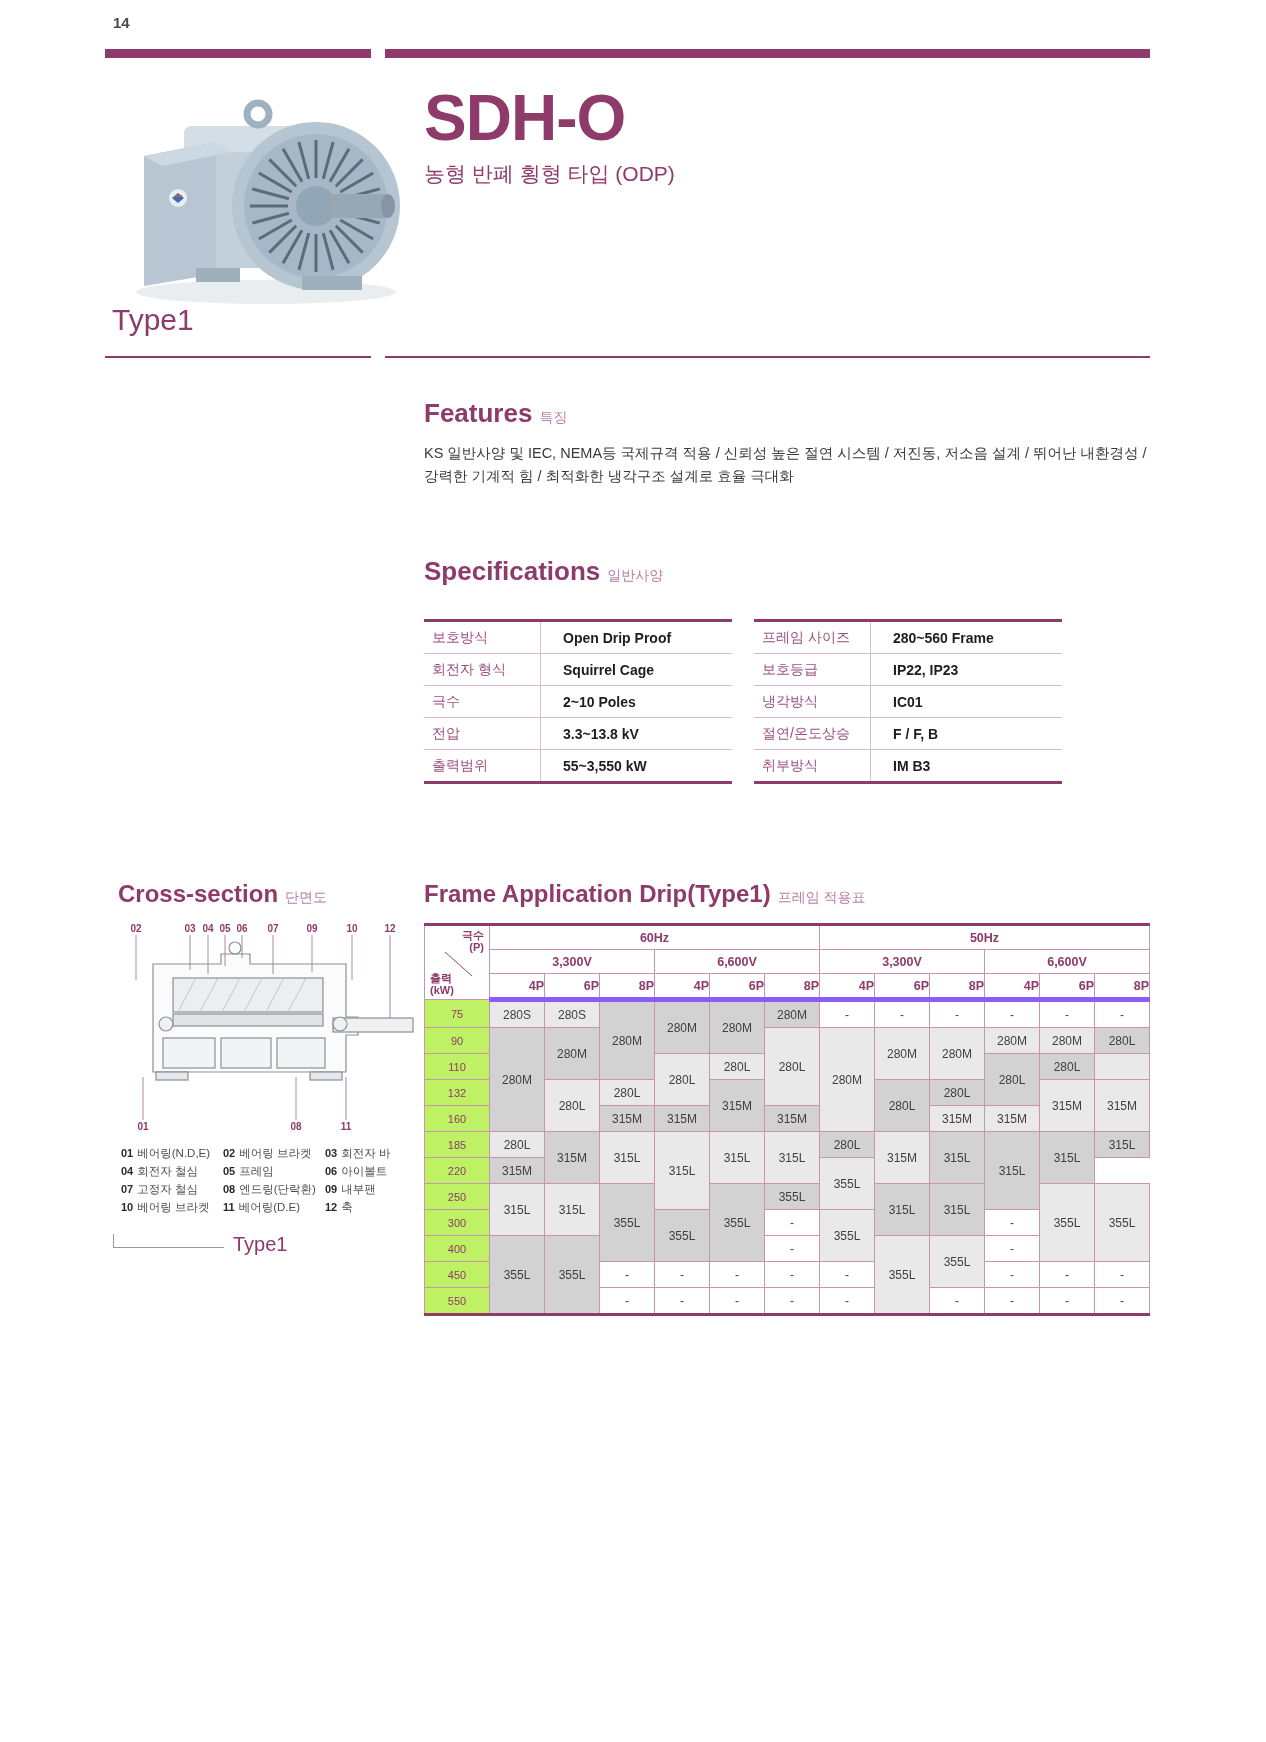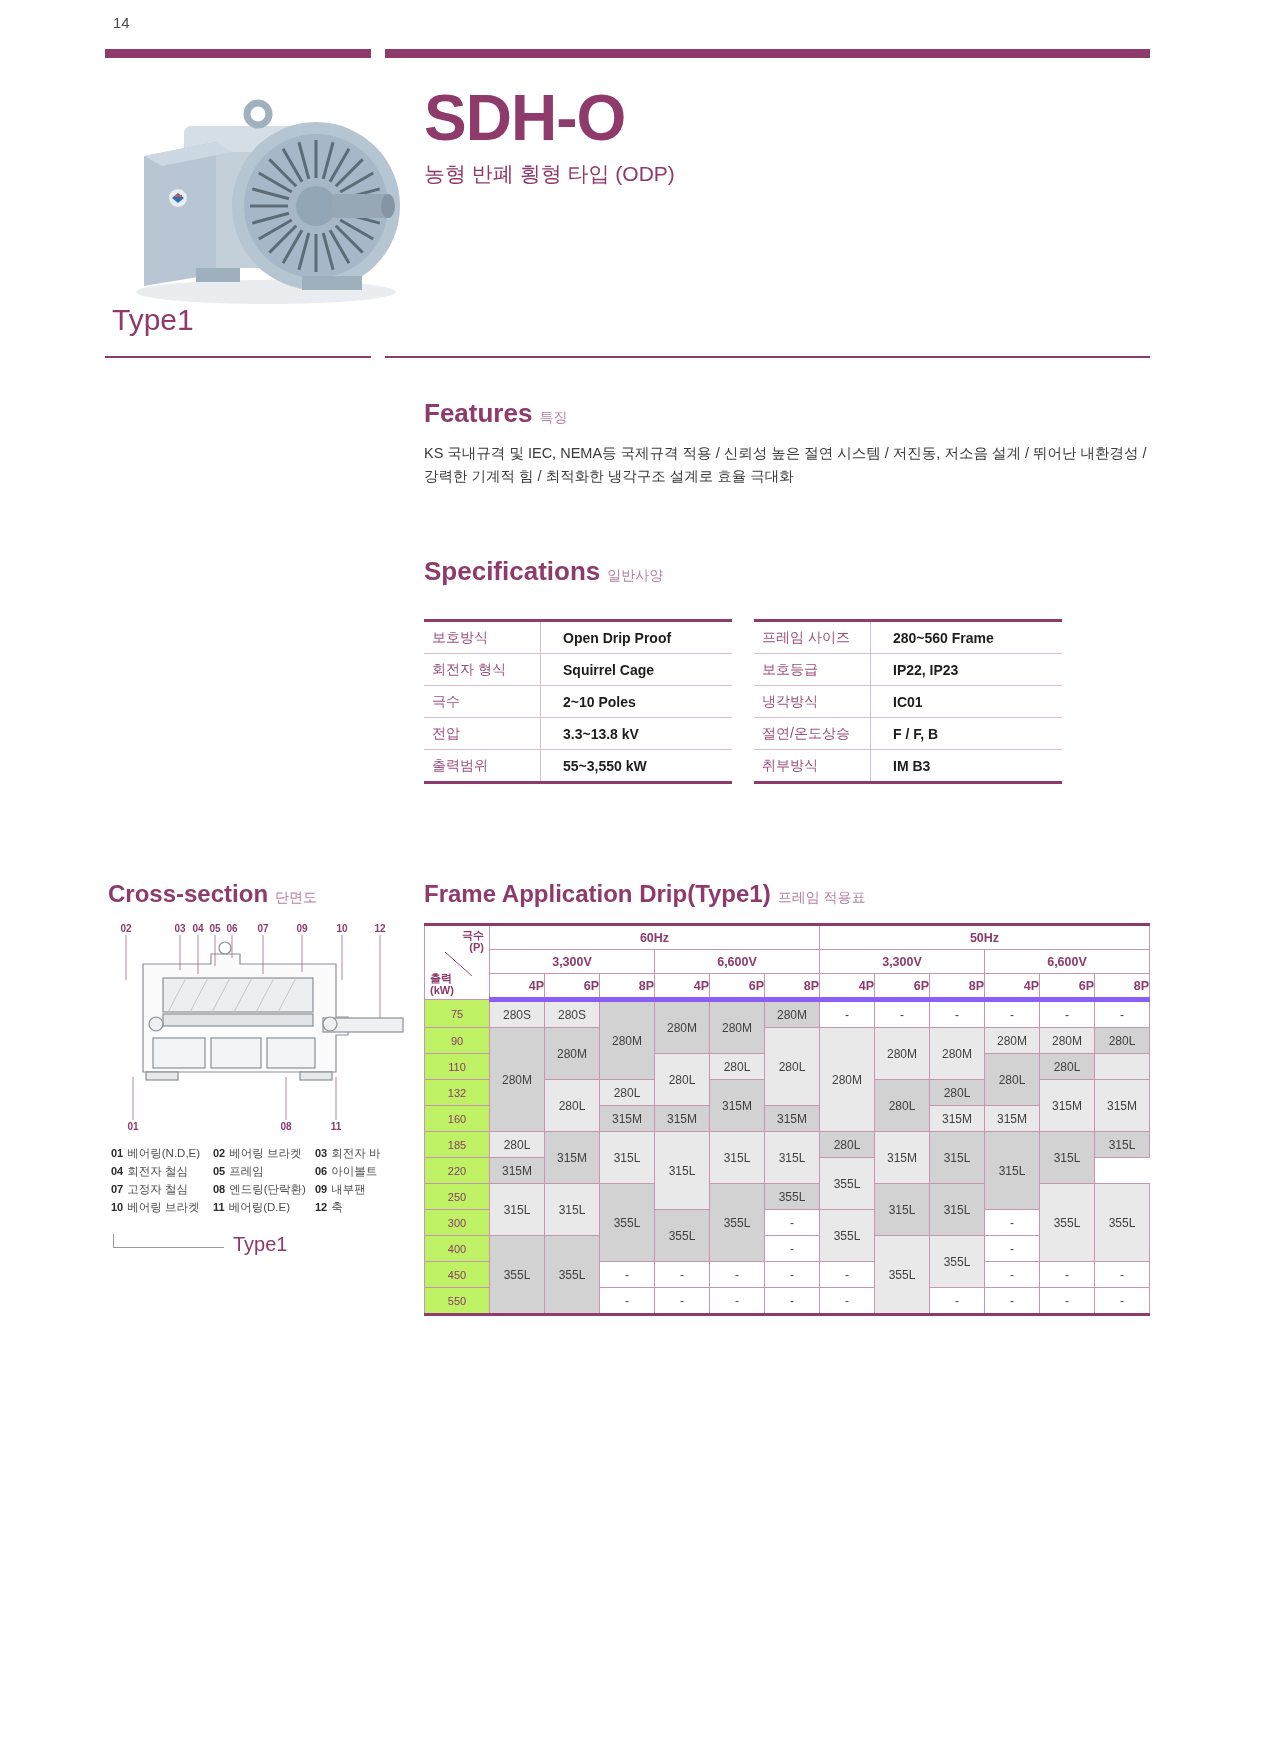--- a/index.html
+++ b/index.html
@@ -6,7 +6,7 @@
   .page{position:relative;width:1266px;height:1742px;background:#fff;overflow:hidden;
         font-family:"Liberation Sans", sans-serif;}
 
-  .pagenum{position:absolute;left:113px;top:14px;font-size:15px;color:#4a4a4a;}
+  .pagenum{position:absolute;left:113px;top:14px;font-size:15px;color:#4a4a4a;font-weight:bold;}
 
   .bar{position:absolute;top:49px;height:9px;background:#8e3a6a;}
   .bar-left{left:105px;width:266px;}

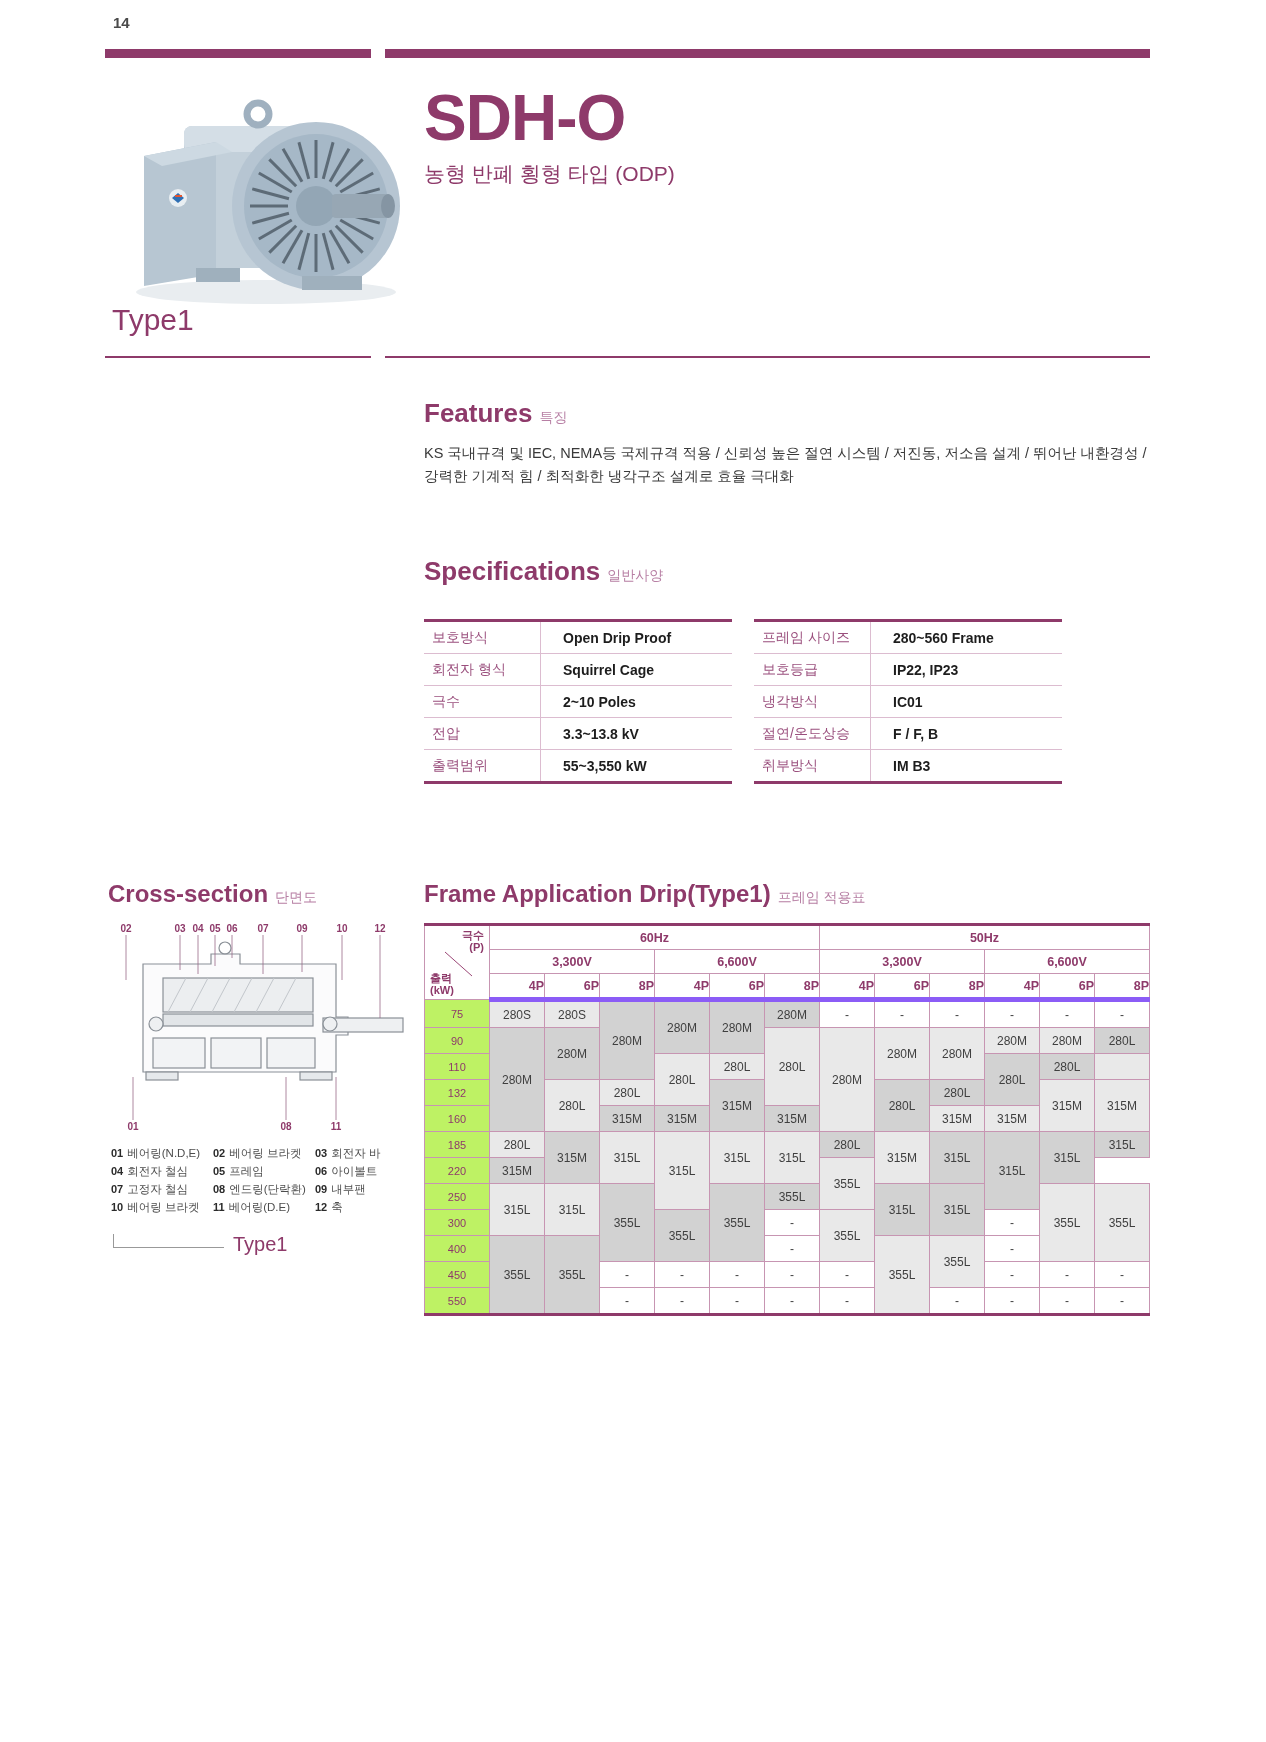--- a/index.html
+++ b/index.html
@@ -141,7 +141,7 @@
       <span class="sec-title">Features</span><span class="sec-sub">특징</span>
     </div>
     <div class="features-text">
-      <div>KS 국내규격 및 IEC, NEMA등 국제규격 적용 / 신뢰성 높은 절연 시스템 / 저진동, 저소음 설계 / 뛰어난 내환경성 /</div>
+      <div>KS 일반사양 및 IEC, NEMA등 국제규격 적용 / 신뢰성 높은 절연 시스템 / 저진동, 저소음 설계 / 뛰어난 내환경성 /</div>
       <div>강력한 기계적 힘 / 최적화한 냉각구조 설계로 효율 극대화</div>
     </div>
   </div>

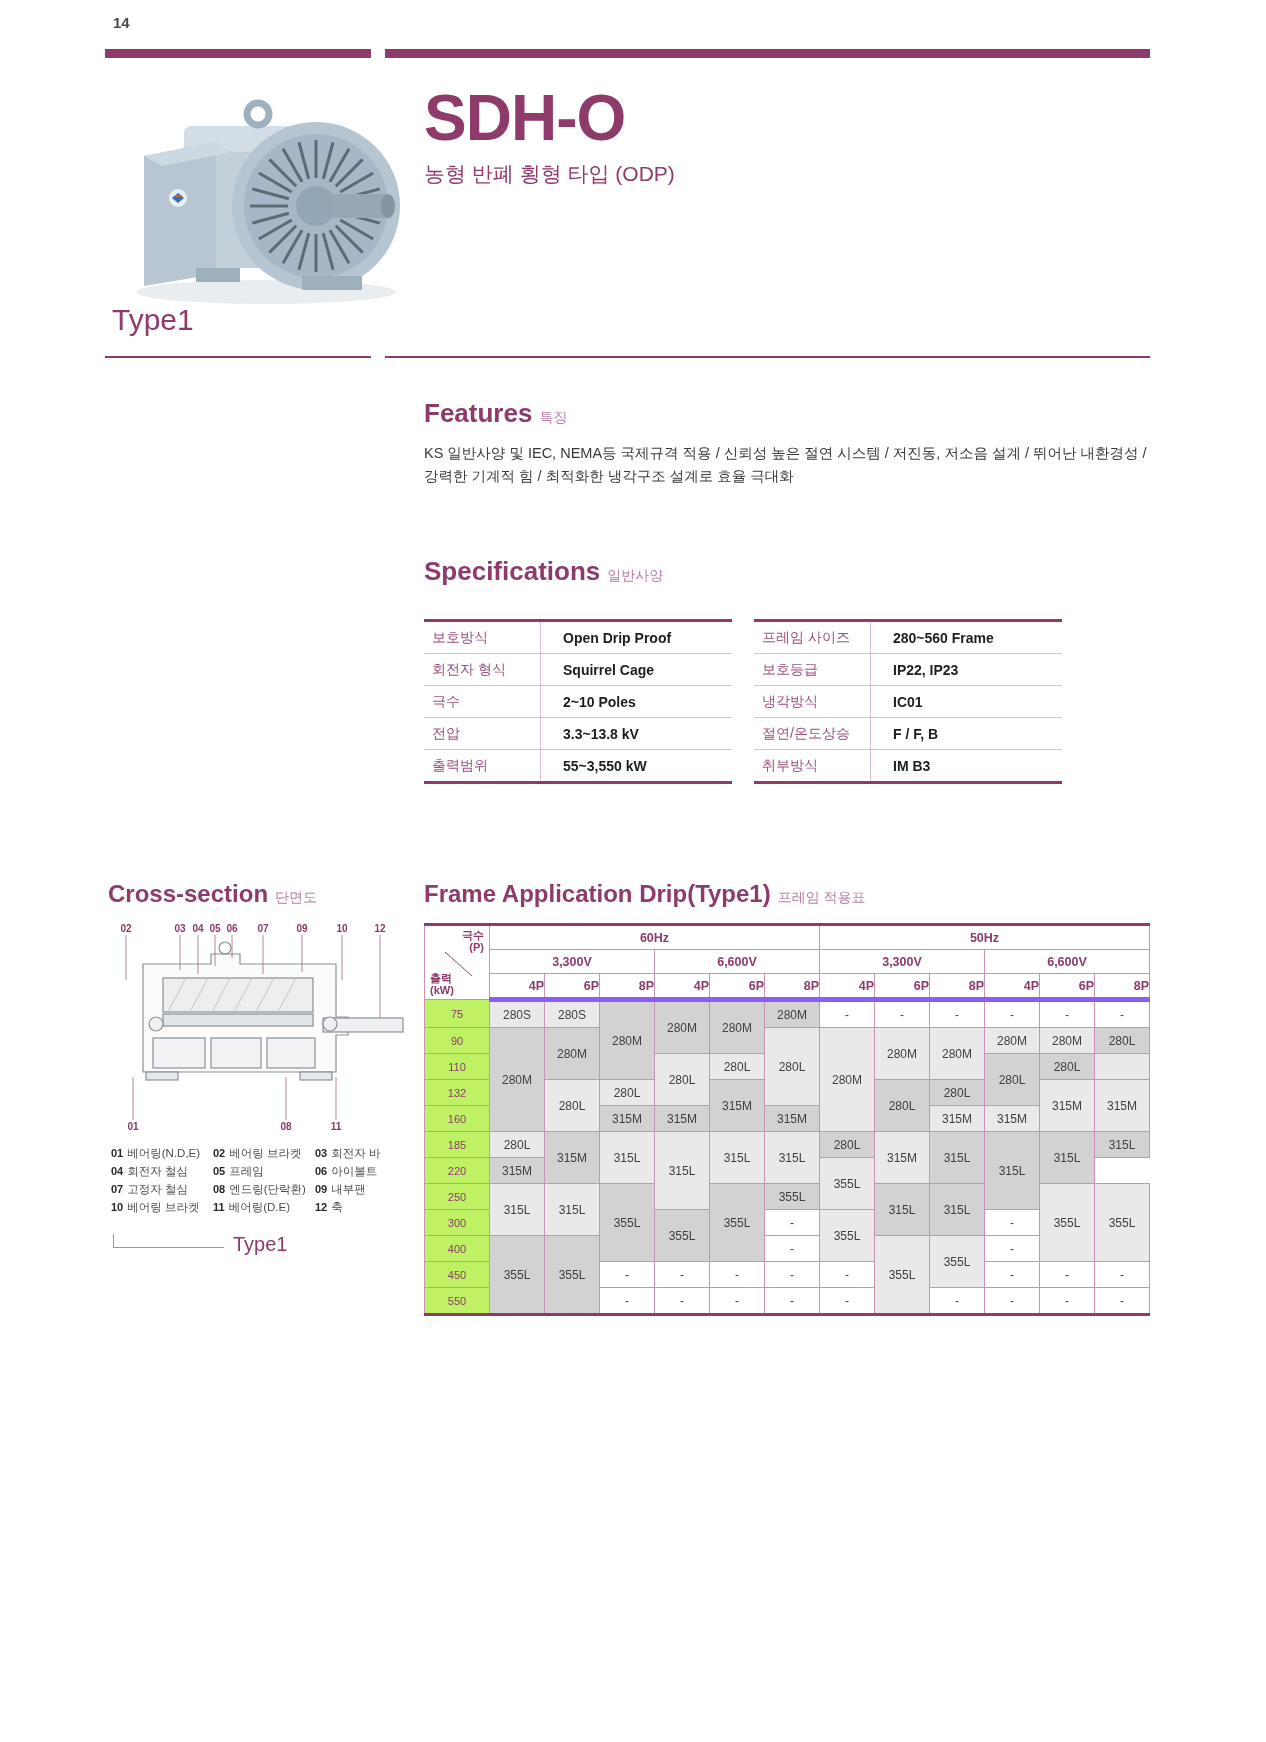--- a/index.html
+++ b/index.html
@@ -38,7 +38,7 @@
   .spec-value{flex:1;border-left:1px solid #dcbcd0;padding-left:22px;font-size:14px;
               font-weight:700;color:#1d1d1d;height:100%;display:flex;align-items:center;}
 
-  .xsec{position:absolute;left:108px;top:880px;width:305px;}
+  .xsec{position:absolute;left:118px;top:880px;width:305px;}
   .xsec svg.diagram{margin-top:14px;}
   .xsec-legend{margin:8px 0 0 3px;padding:0;list-style:none;display:grid;
                grid-template-columns:102px 102px 96px;row-gap:3px;font-size:11.5px;color:#4d4d4d;}

